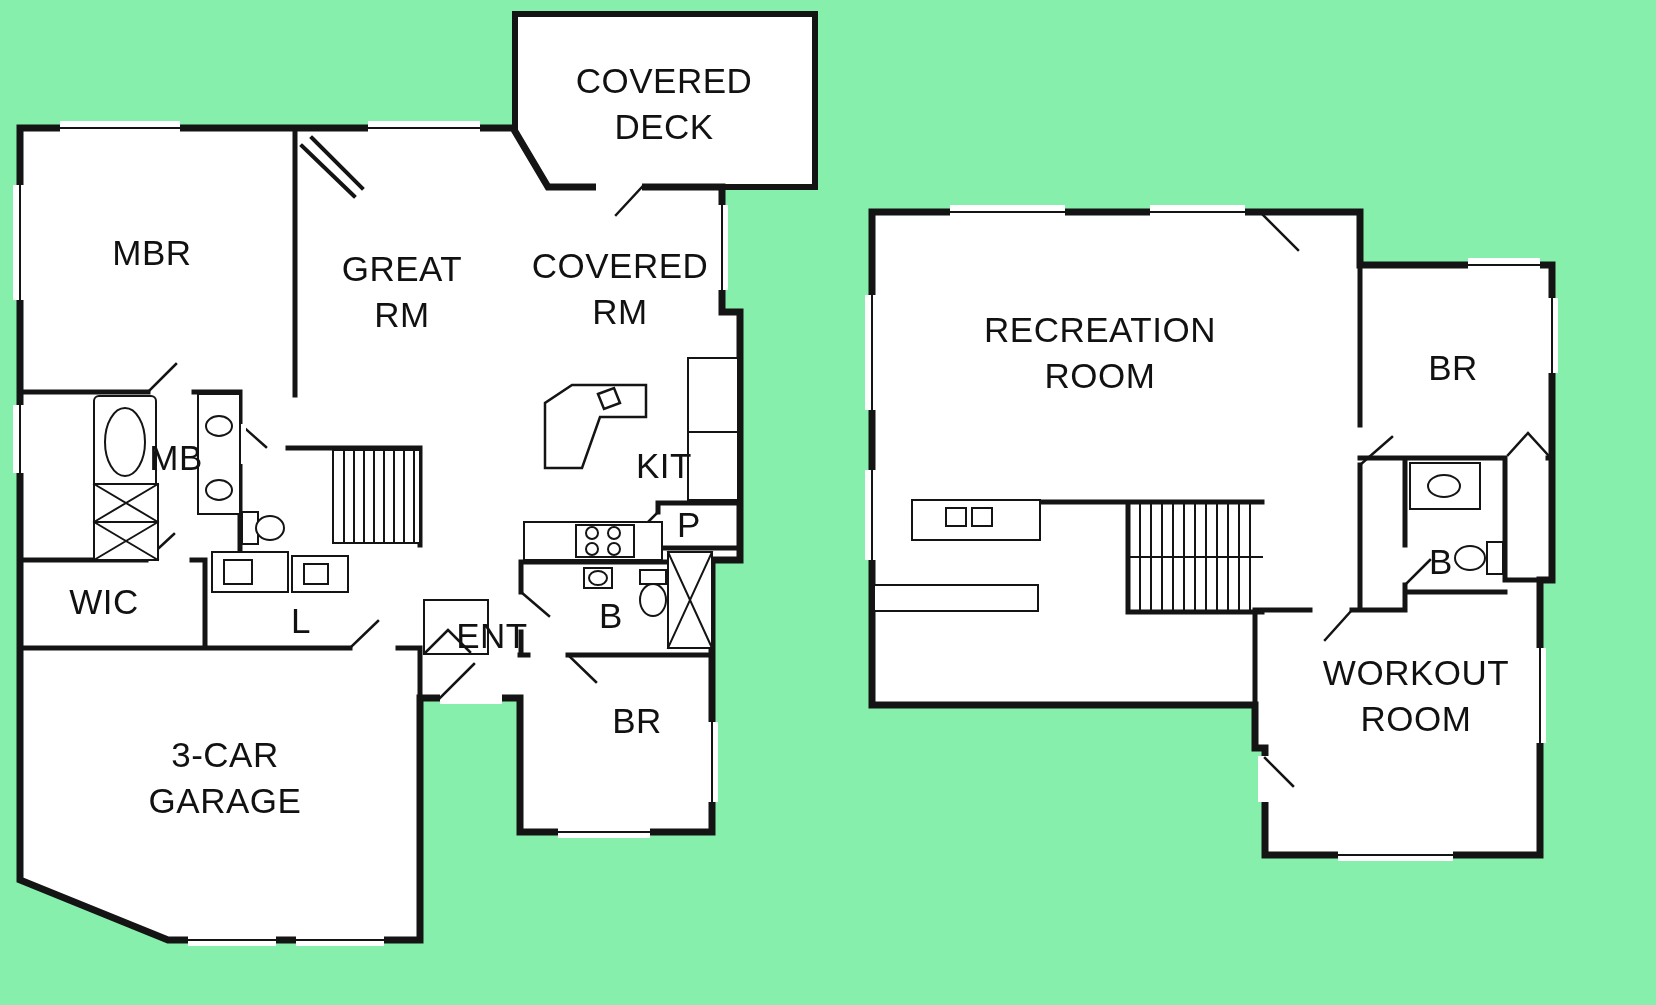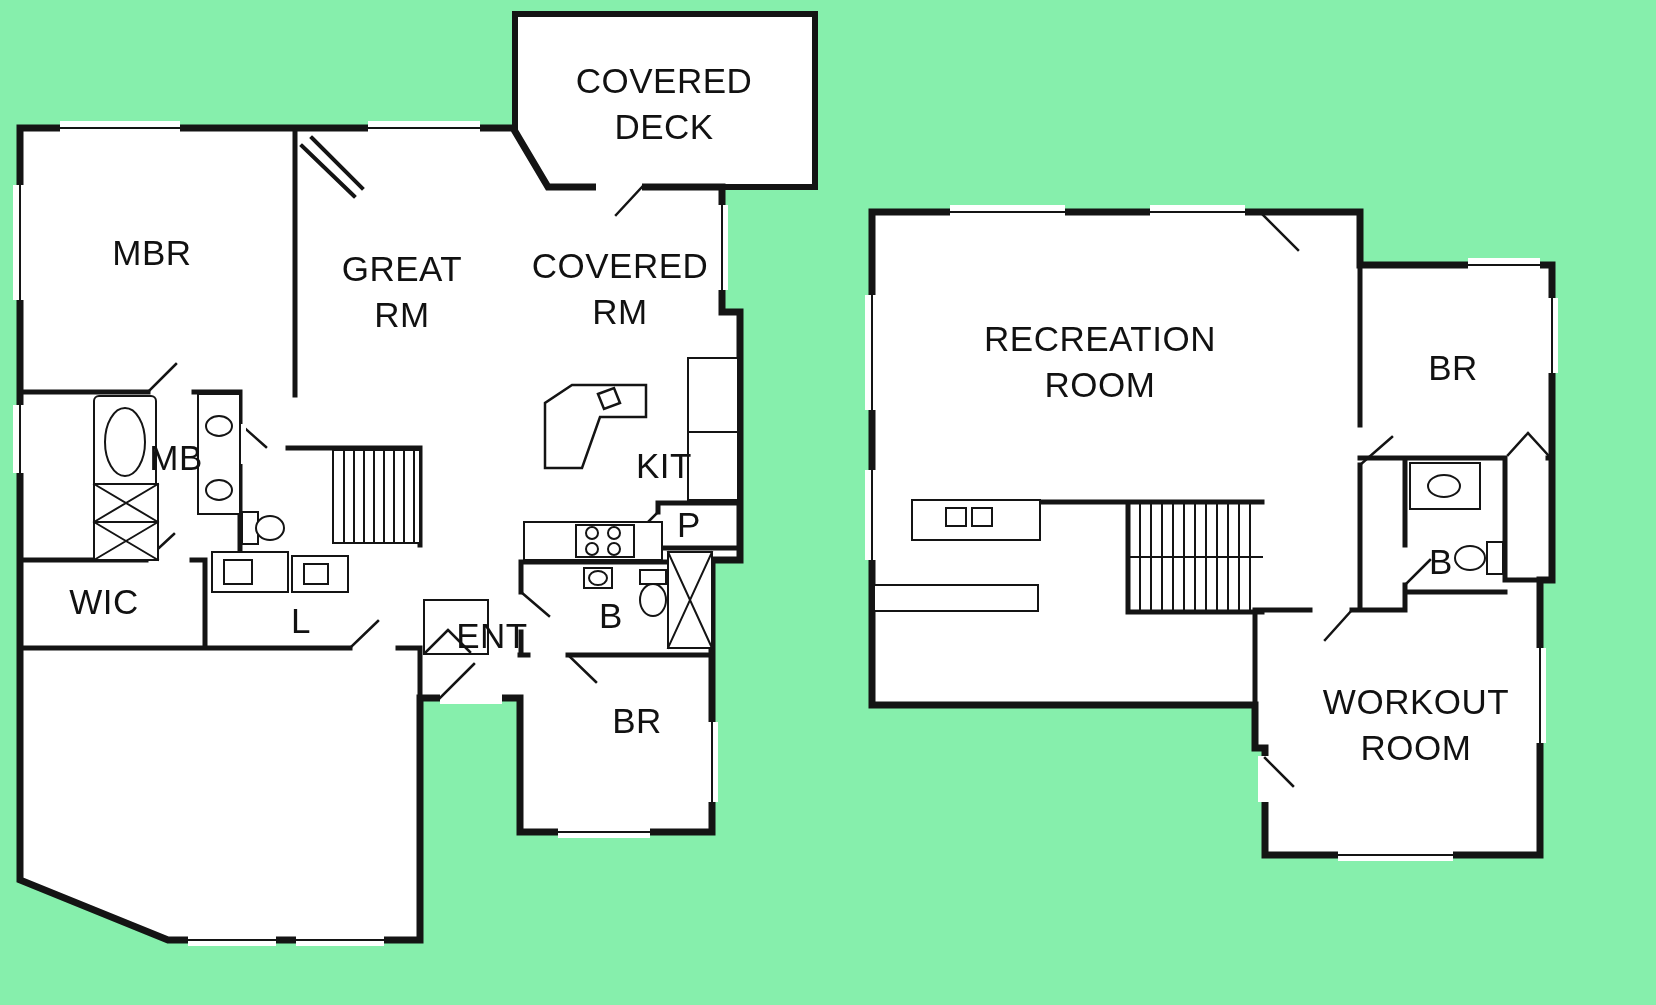--- a/index.html
+++ b/index.html
@@ -238,7 +238,7 @@
   <div class="label" style="left:689px;top:525px">P</div>
   <div class="label" style="left:637px;top:721px">BR</div>
 
-  <div class="label" style="left:1100px;top:361px">RECREATION
+  <div class="label" style="left:1100px;top:352px">RECREATION
 ROOM</div>
   <div class="label" style="left:1453px;top:368px">BR</div>
   <div class="label" style="left:1441px;top:562px">B</div>

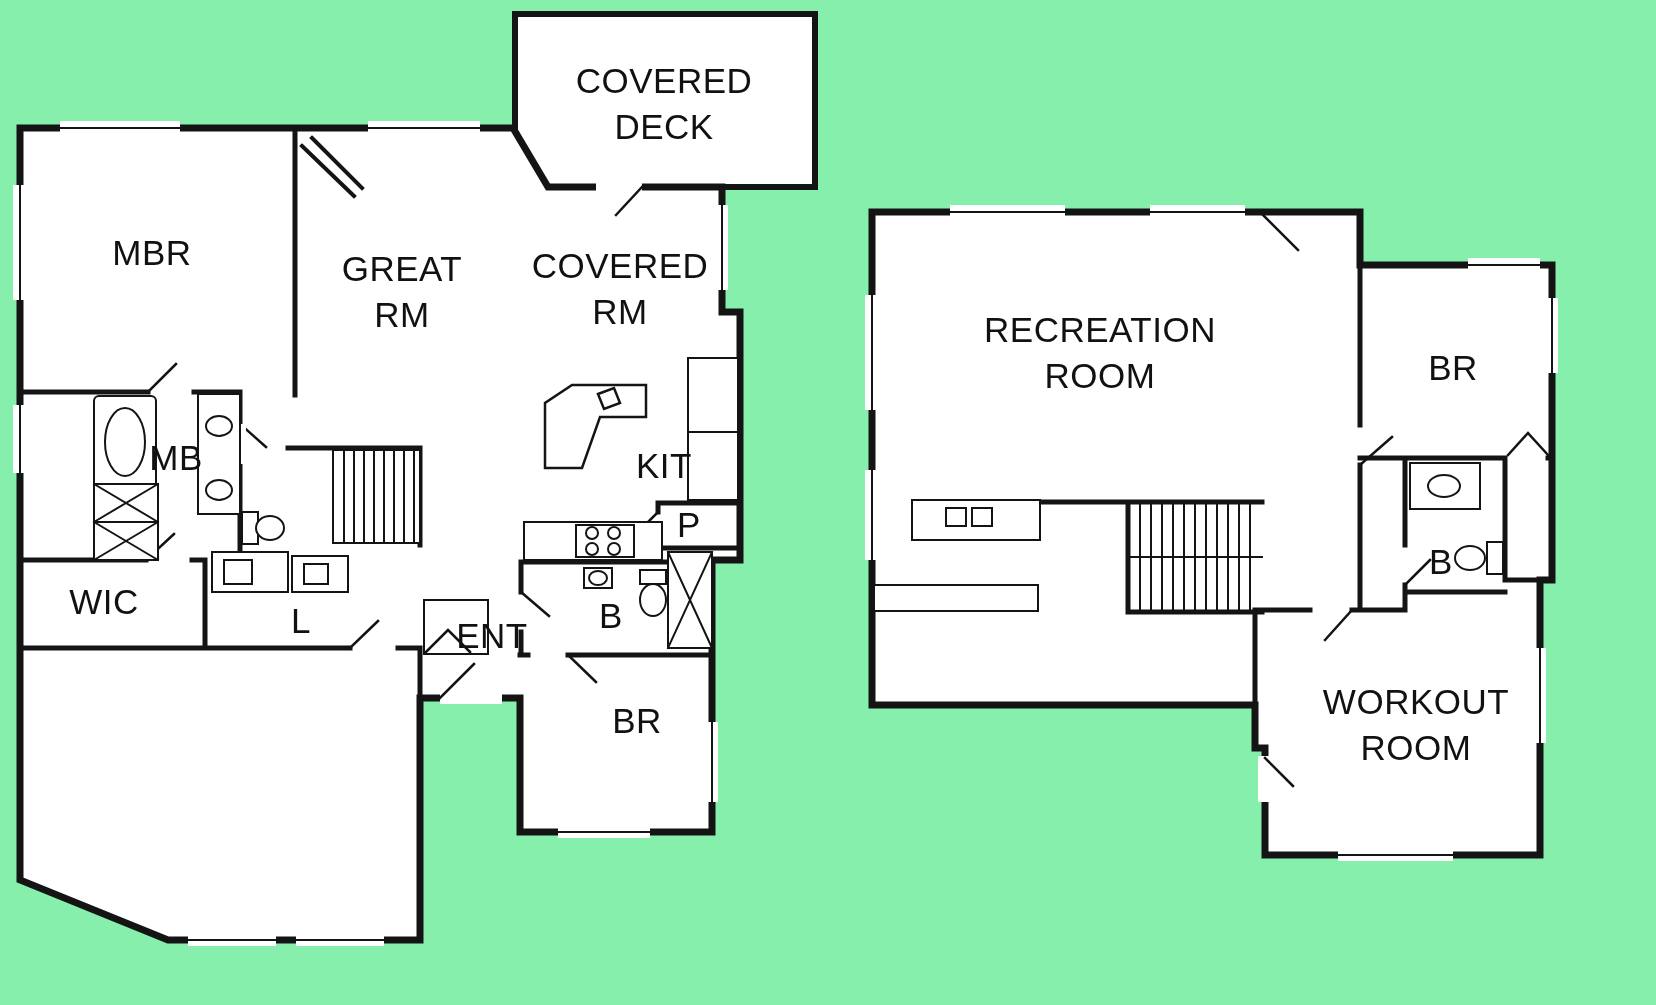--- a/index.html
+++ b/index.html
@@ -242,7 +242,7 @@
 ROOM</div>
   <div class="label" style="left:1453px;top:368px">BR</div>
   <div class="label" style="left:1441px;top:562px">B</div>
-  <div class="label" style="left:1416px;top:724px">WORKOUT
+  <div class="label" style="left:1416px;top:695px">WORKOUT
 ROOM</div>
 
 </div>

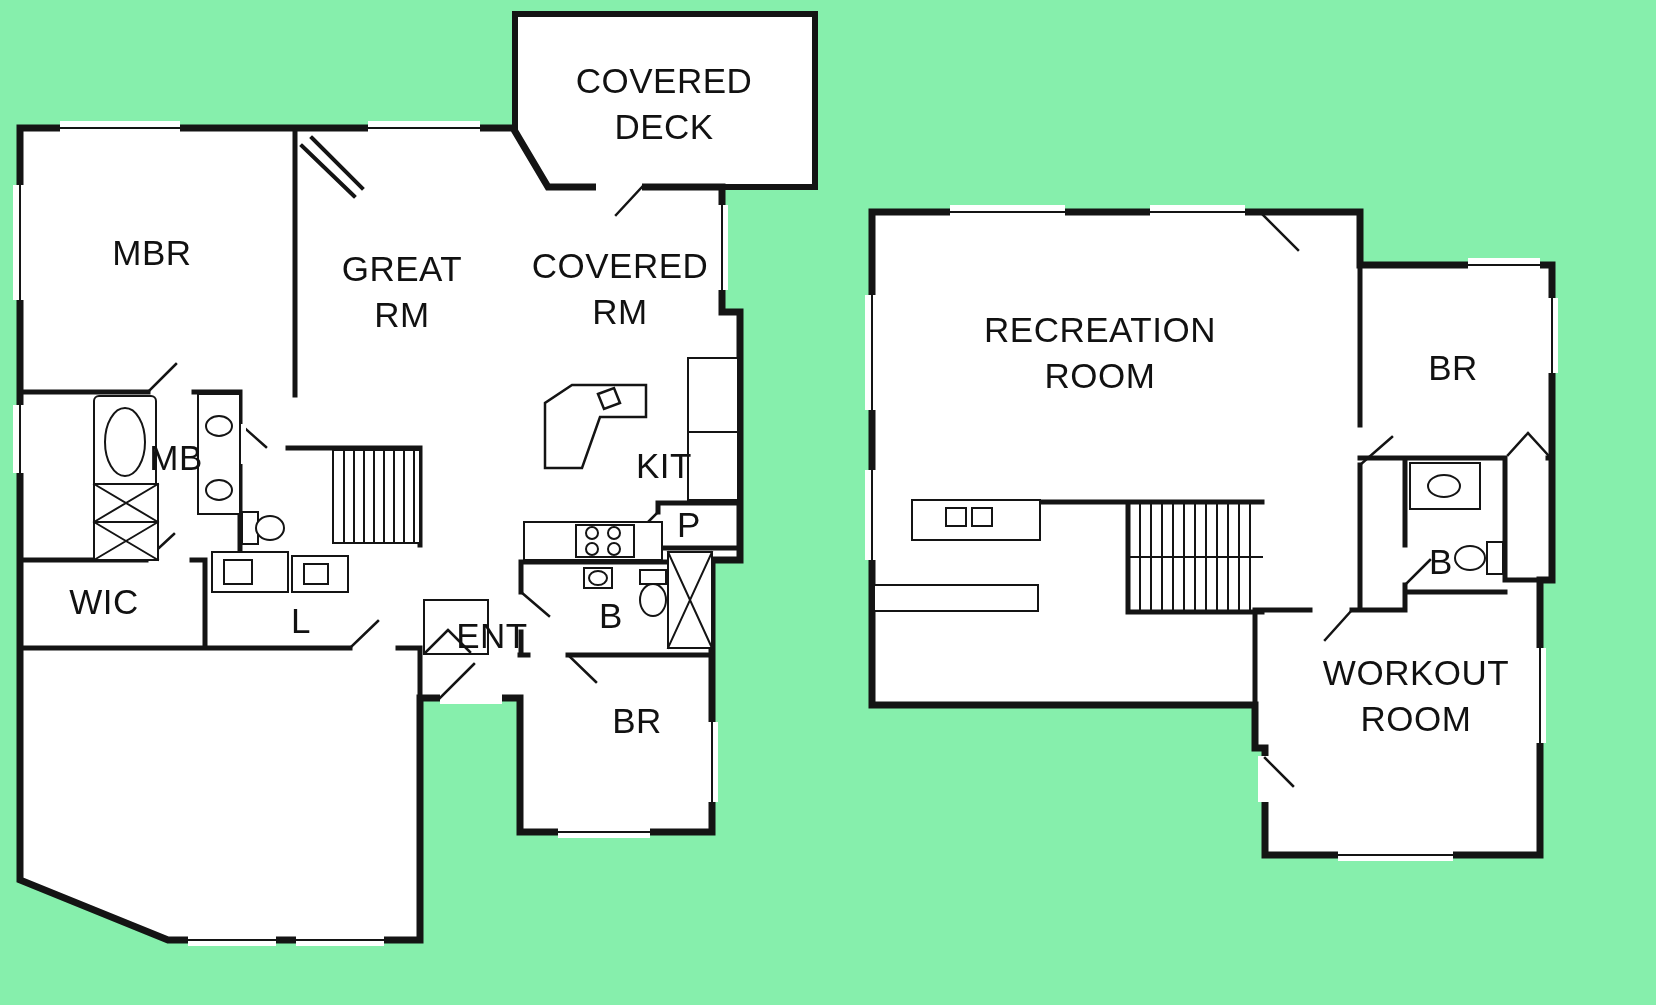--- a/index.html
+++ b/index.html
@@ -237,6 +237,8 @@
   <div class="label" style="left:611px;top:616px">B</div>
   <div class="label" style="left:689px;top:525px">P</div>
   <div class="label" style="left:637px;top:721px">BR</div>
+  <div class="label" style="left:225px;top:777px">3-CAR
+GARAGE</div>
 
   <div class="label" style="left:1100px;top:352px">RECREATION
 ROOM</div>

